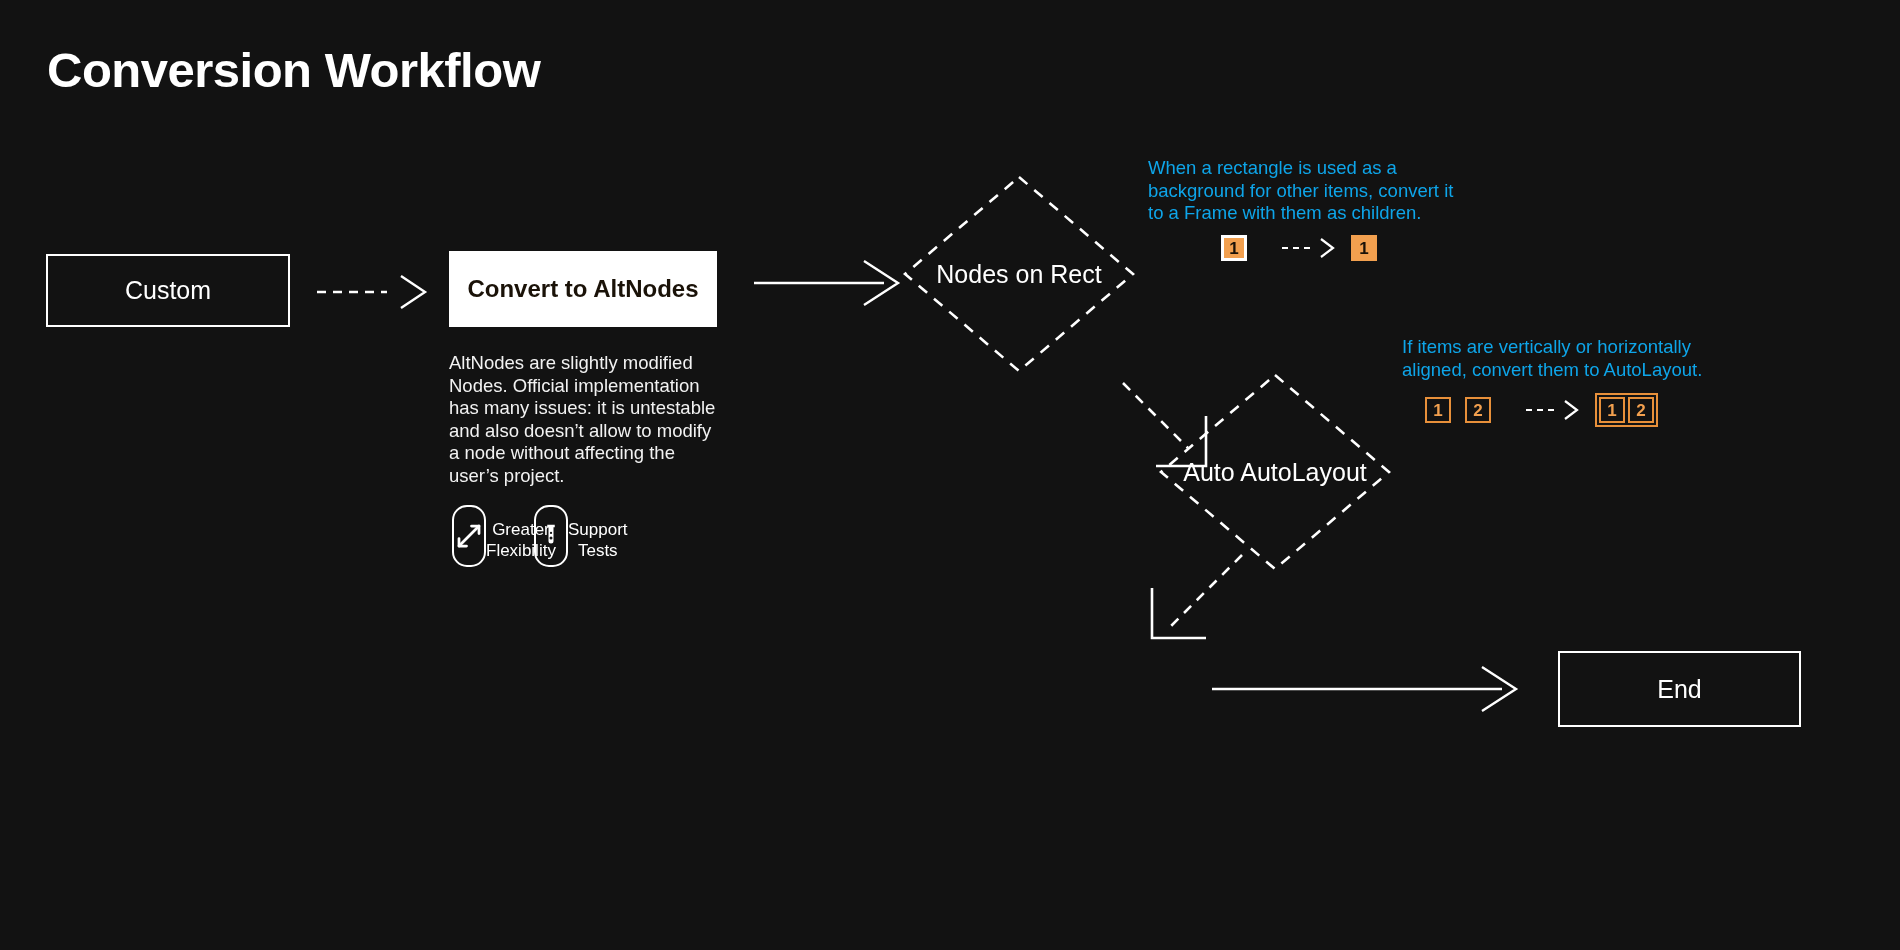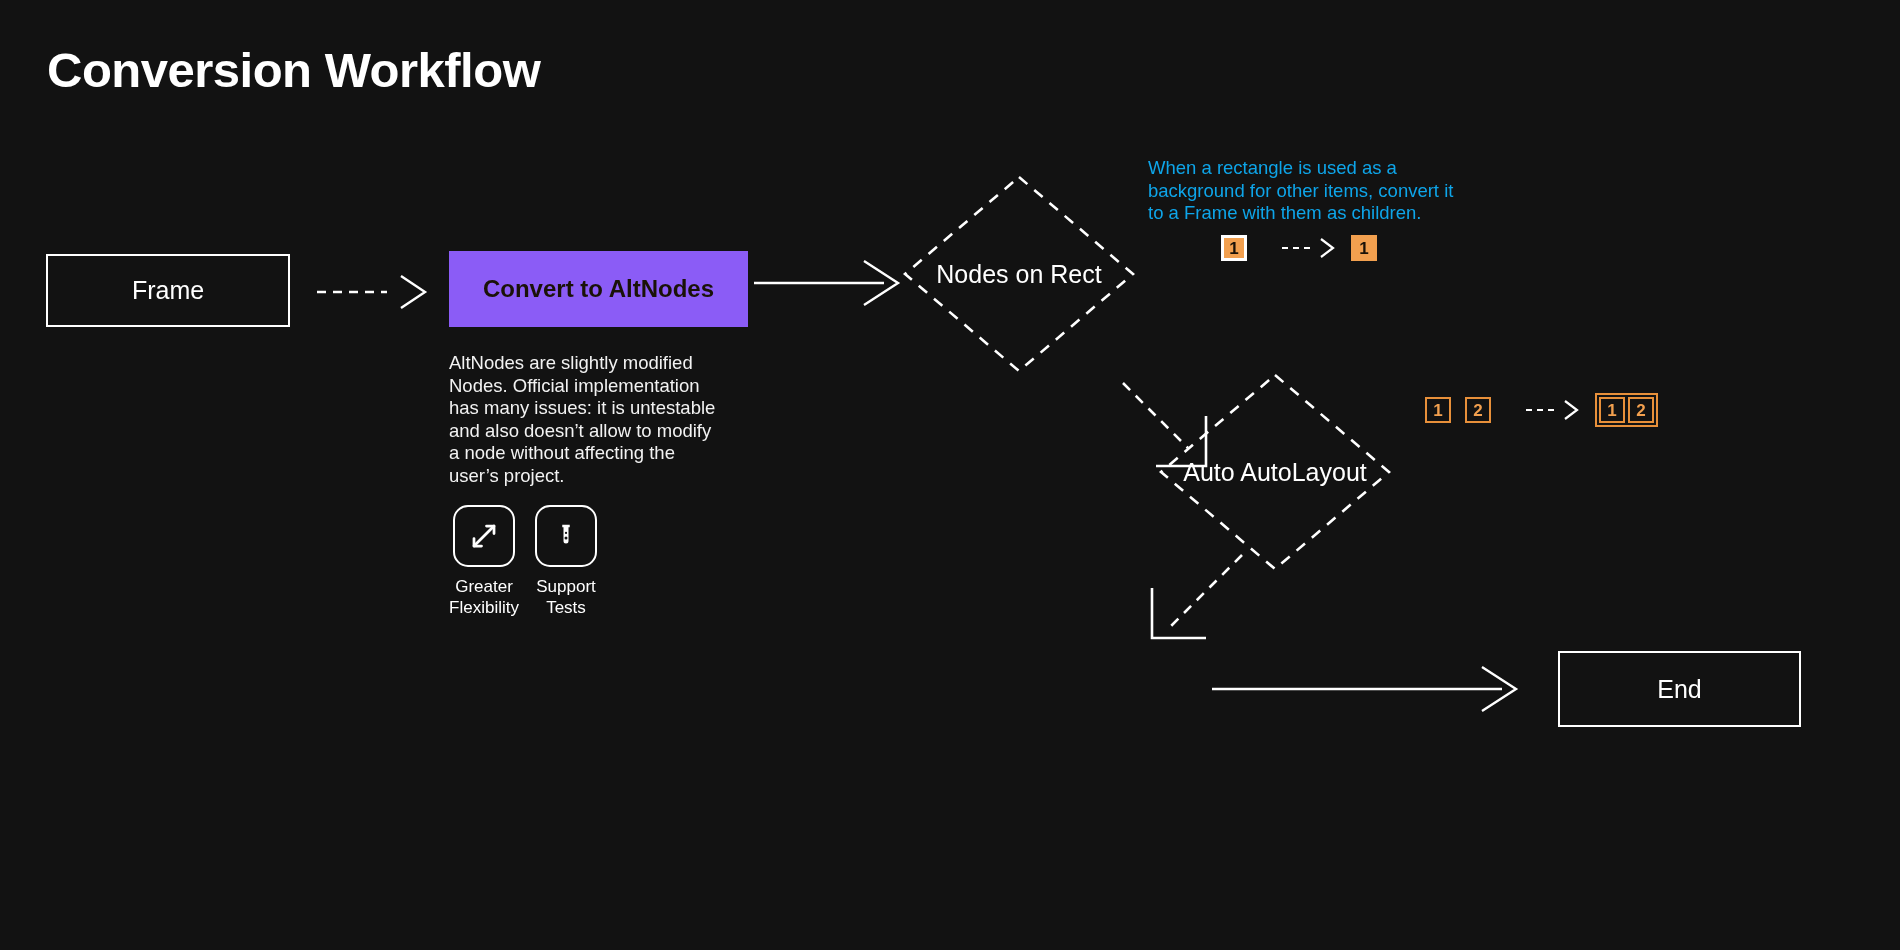--- a/index.html
+++ b/index.html
@@ -108,7 +108,7 @@
   <div class="page-title">Conversion Workflow</div>
 
   <div class="term-box" id="start-box">
-    <span>Frame</span>
+    <span>Custom</span>
   </div>
 
   <svg class="conn" style="left:315px; top:272px;" width="120" height="40" viewBox="0 0 120 40">

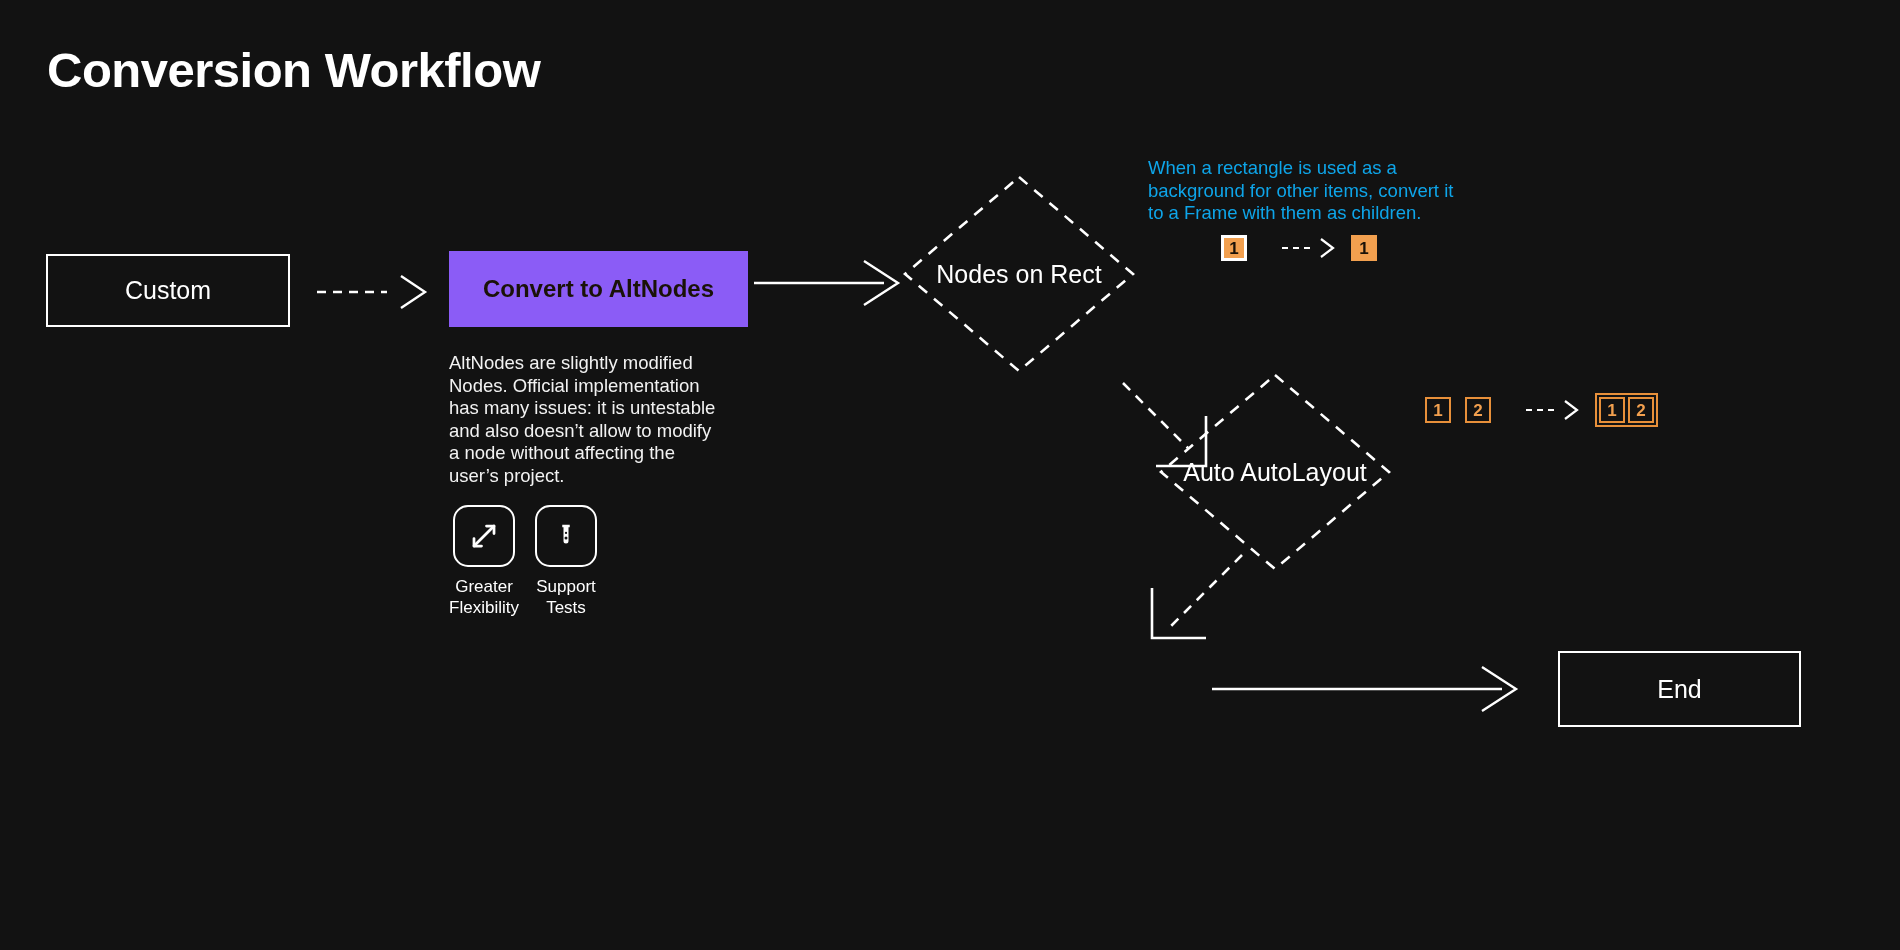--- a/index.html
+++ b/index.html
@@ -30,8 +30,8 @@
 
   
   #convert-box {
-    position:absolute; left:449px; top:251px; width:299px; height:76px;
-    background:#8b5cf6; color:#1a1208;
+    position:absolute; left:449px; top:251px; width:268px; height:76px;
+    background:#ffffff; color:#1a1208;
     display:flex; align-items:center; justify-content:center;
     font-size:24px; font-weight:bold;
   }

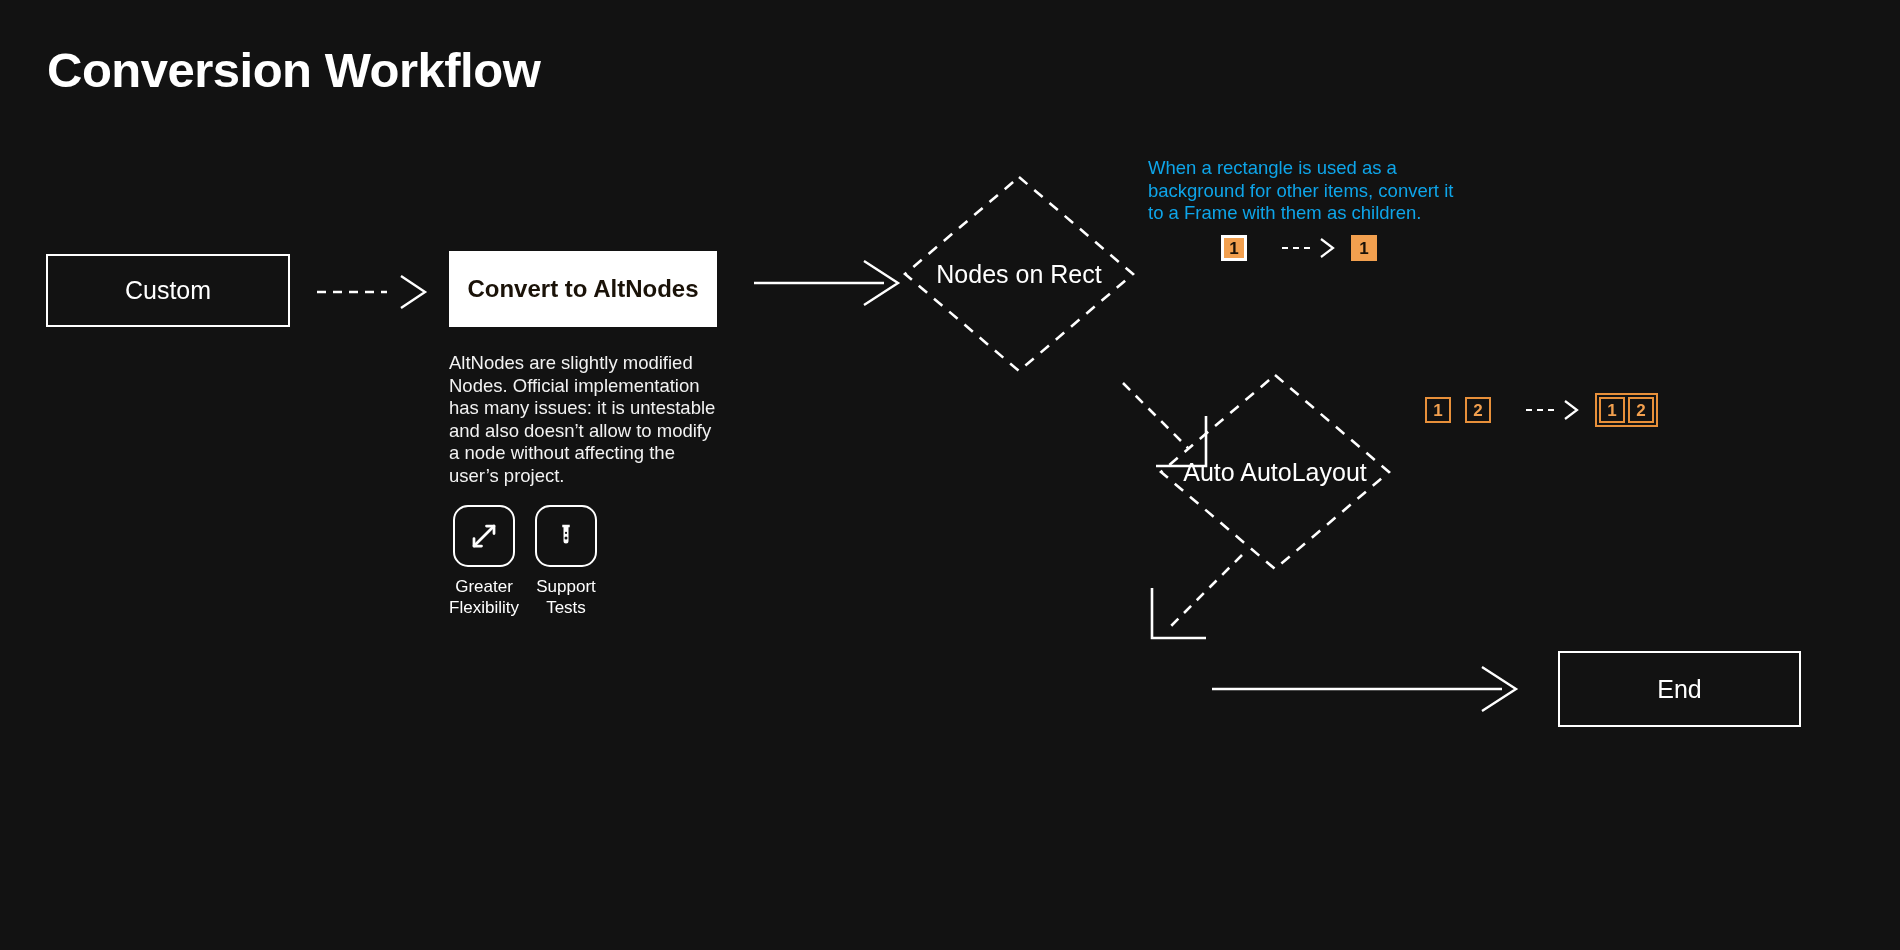--- a/index.html
+++ b/index.html
@@ -188,6 +188,7 @@
     <span class="diamond-label">Auto AutoLayout</span>
   </div>
 
+  <div class="note" id="note-auto">If items are vertically or horizontally aligned, convert them to AutoLayout.</div>
 
   <div class="badge-row" id="badges-auto">
     <div class="sq sq-outline">1</div>

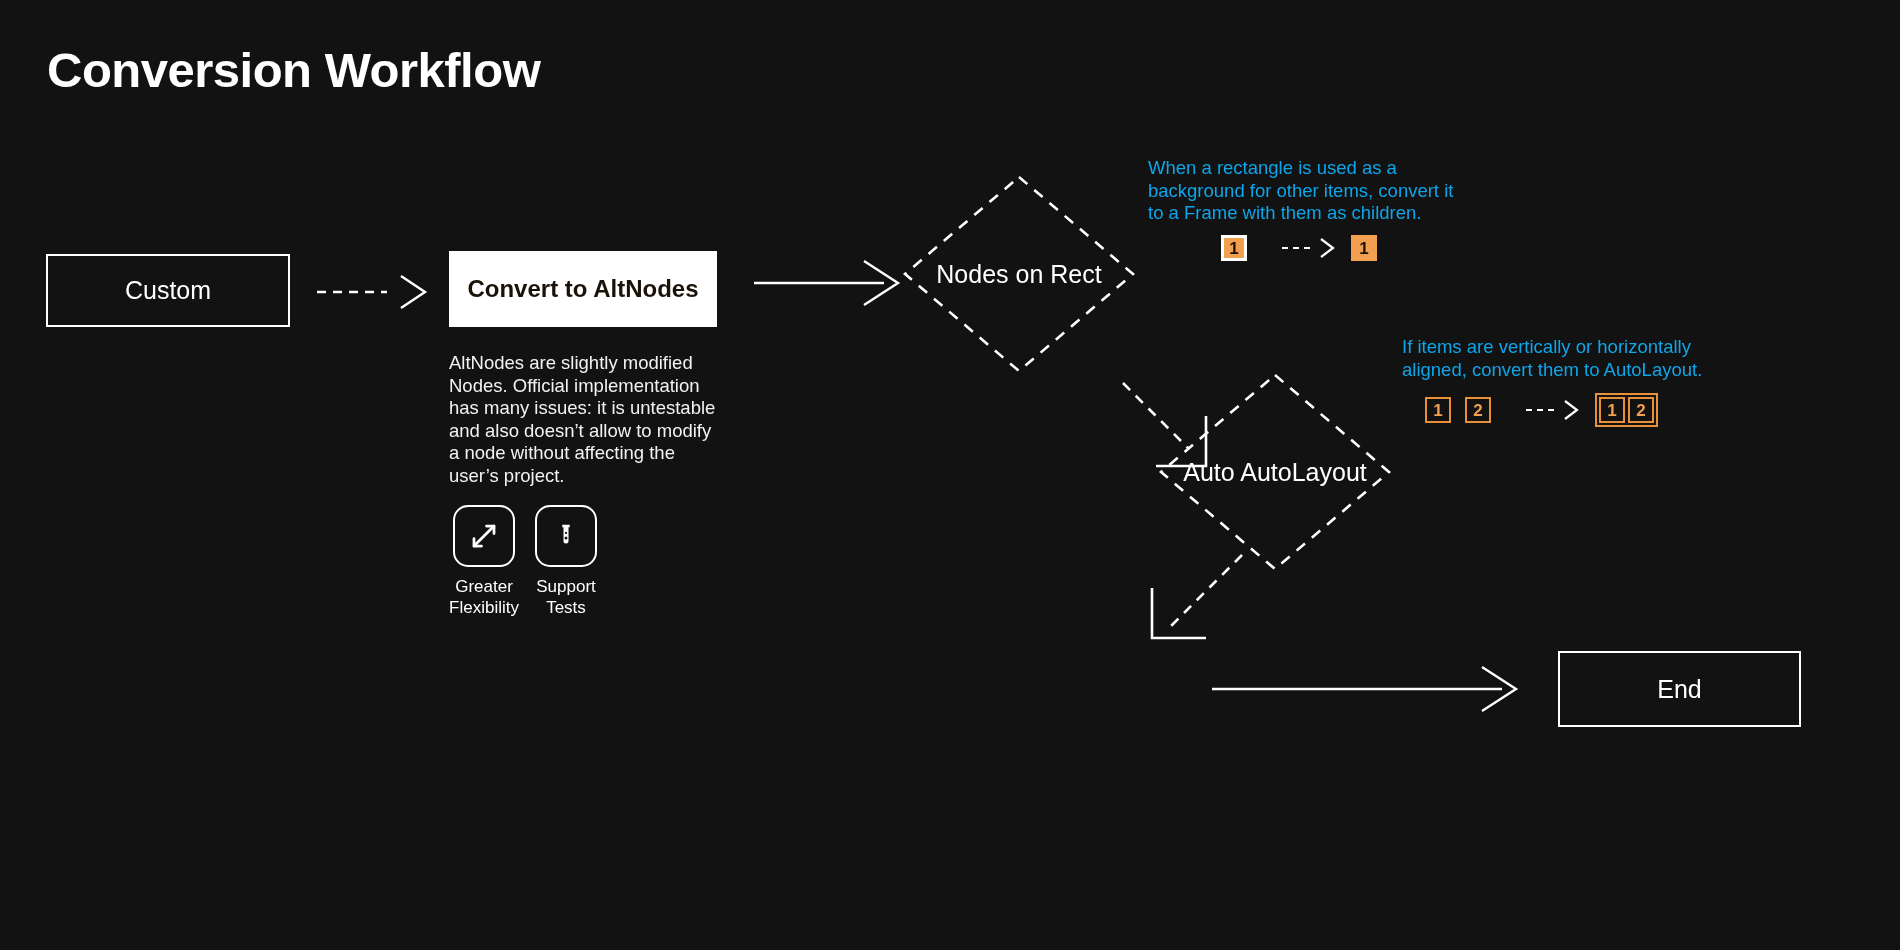--- a/index.html
+++ b/index.html
@@ -47,7 +47,7 @@
     position:absolute; left:452px; top:505px;
     display:flex; gap:18px;
   }
-  .feature { width:64px; display:flex; flex-direction:column; align-items:center; }
+  .feature { width:64px; display:flex; flex-direction:row; align-items:center; }
   .feature-box {
     width:62px; height:62px; border:2.2px solid #ffffff; border-radius:15px;
     display:flex; align-items:center; justify-content:center;

